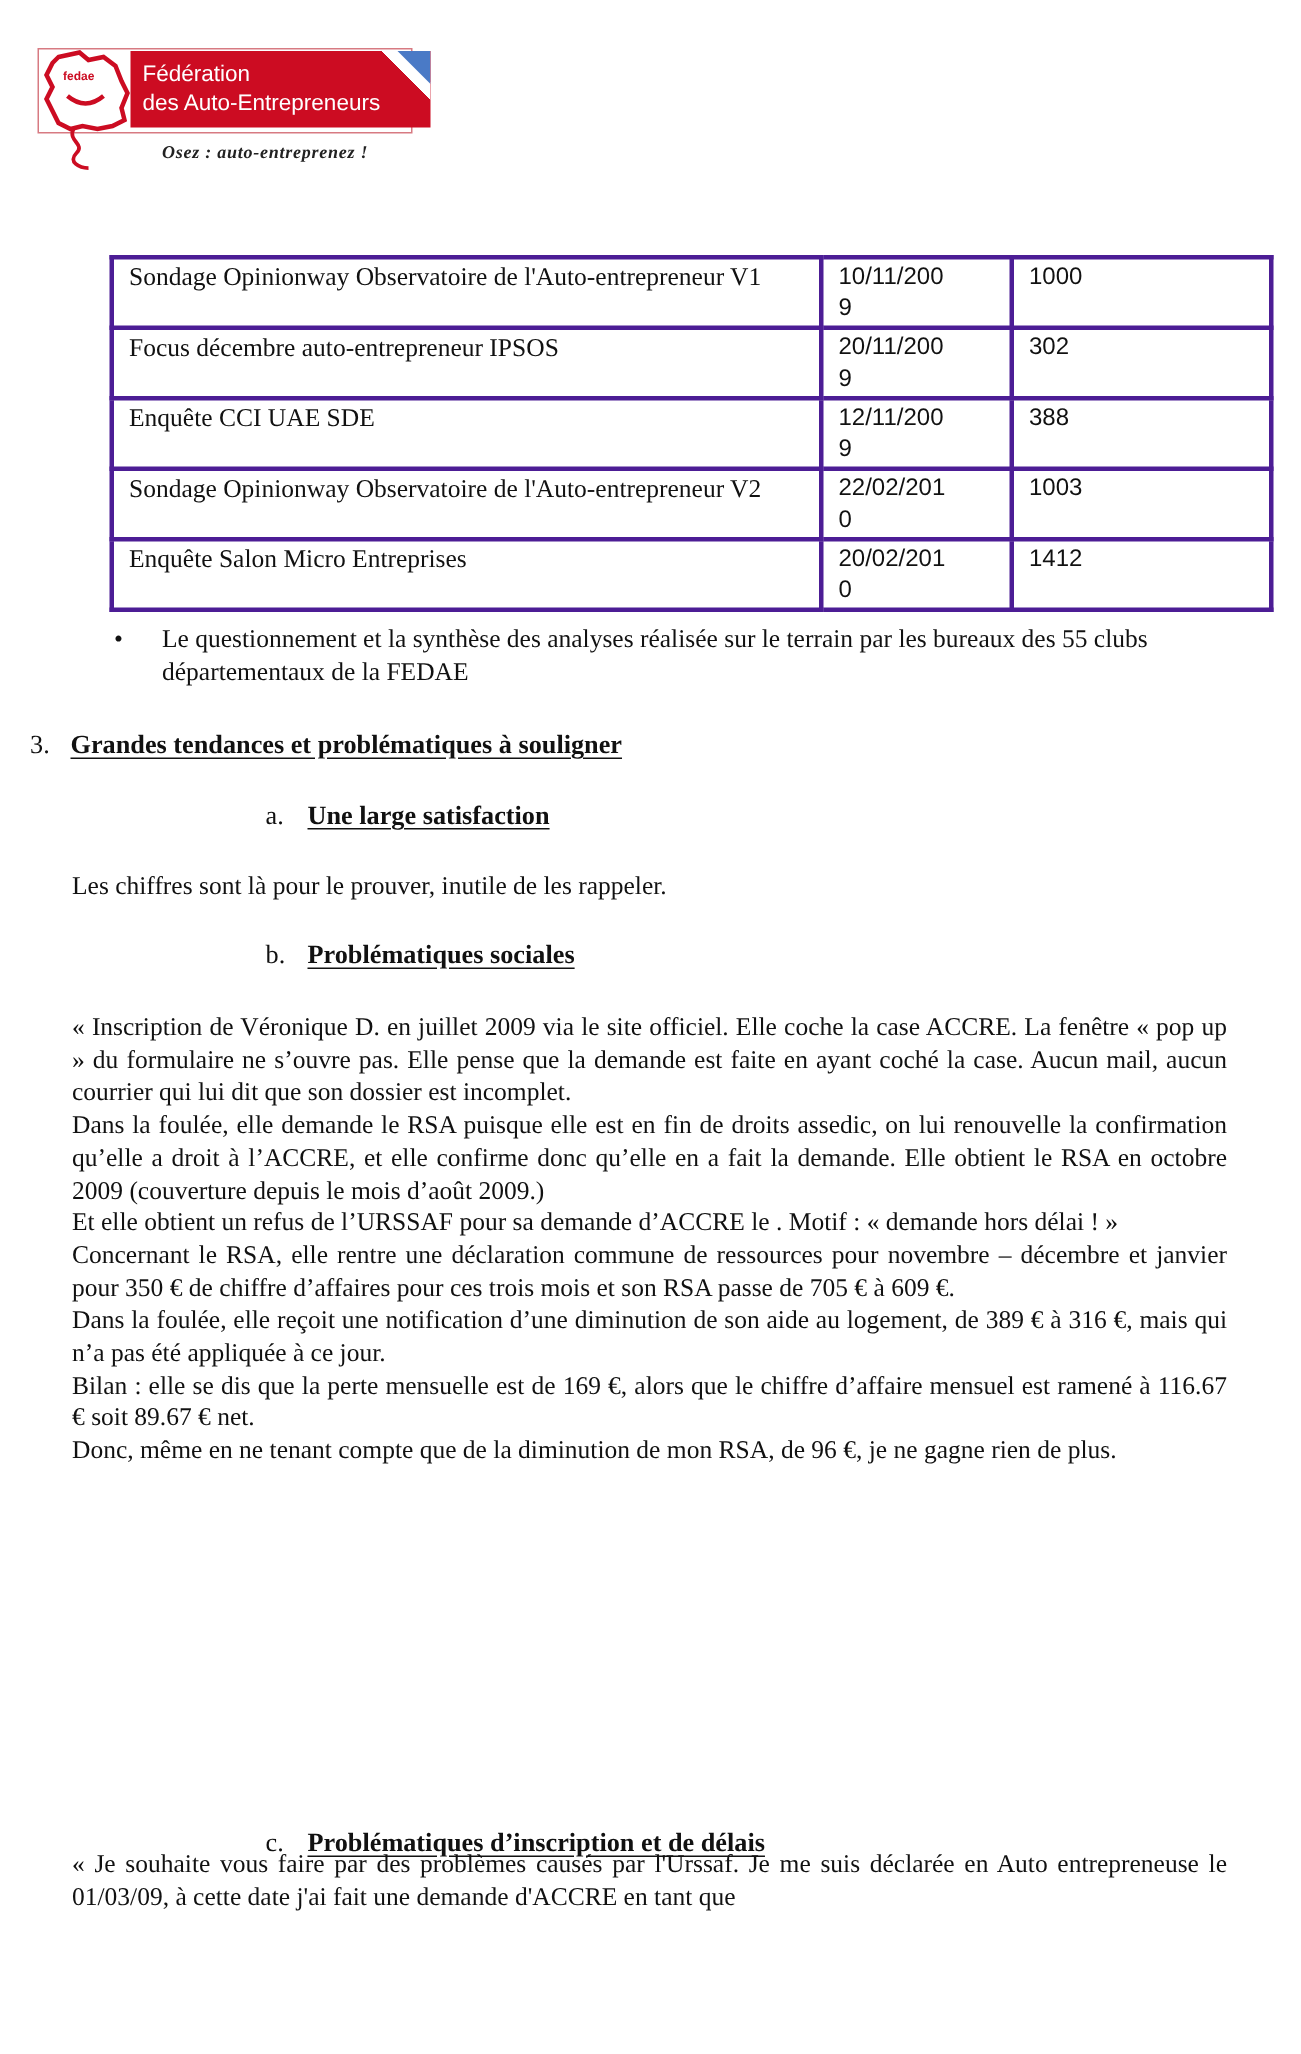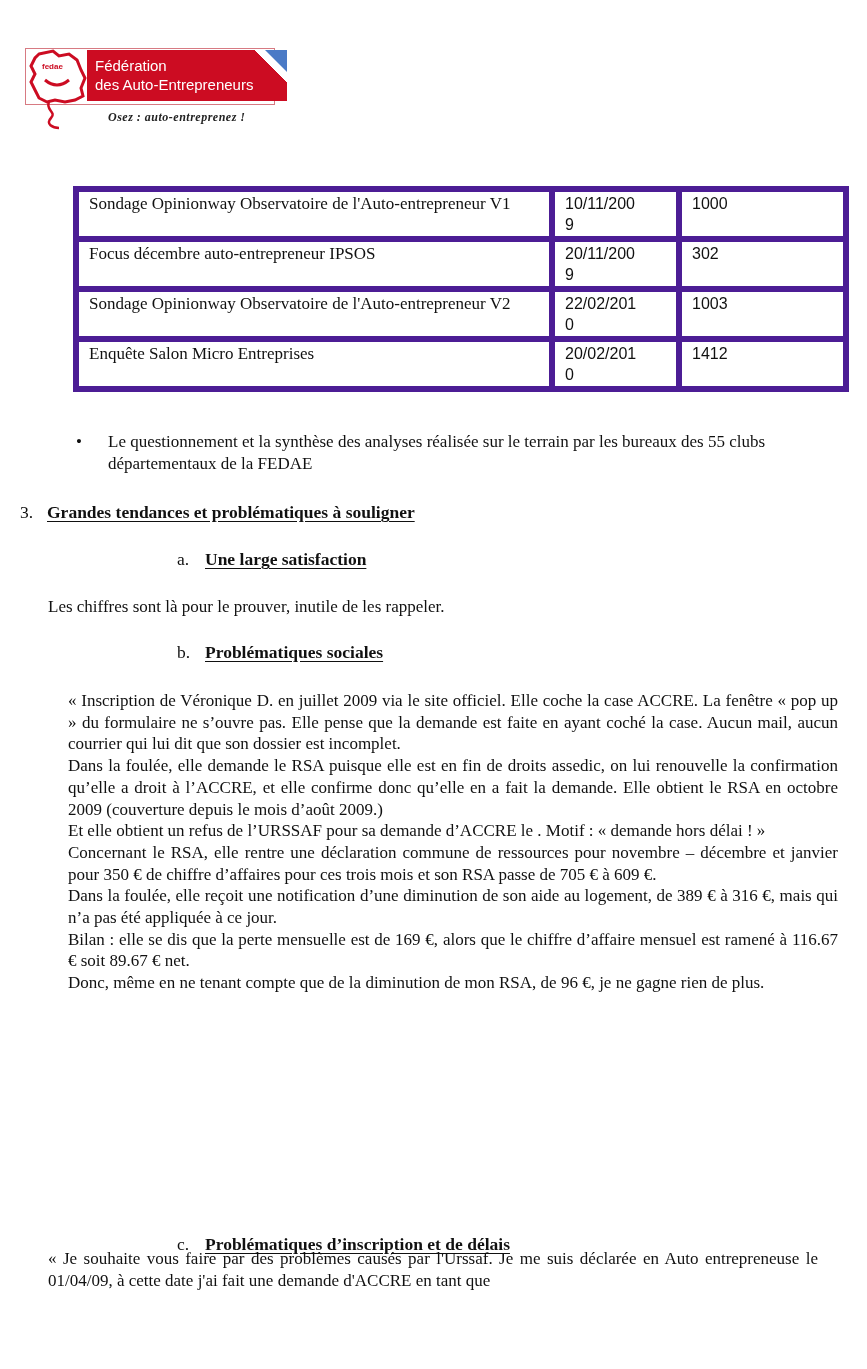--- a/index.html
+++ b/index.html
@@ -8,7 +8,7 @@
     font-family: "Liberation Serif", "DejaVu Serif", serif;
     color: #111111;
   }
-  .page { position: absolute; left: 0; top: 16px; width: 867px; height: 1185px; }
+  .page { position: absolute; left: 0; top: 0; width: 867px; height: 1185px; }
 
   
   .logo { position: absolute; left: 25px; top: 32px; width: 252px; height: 80px; }

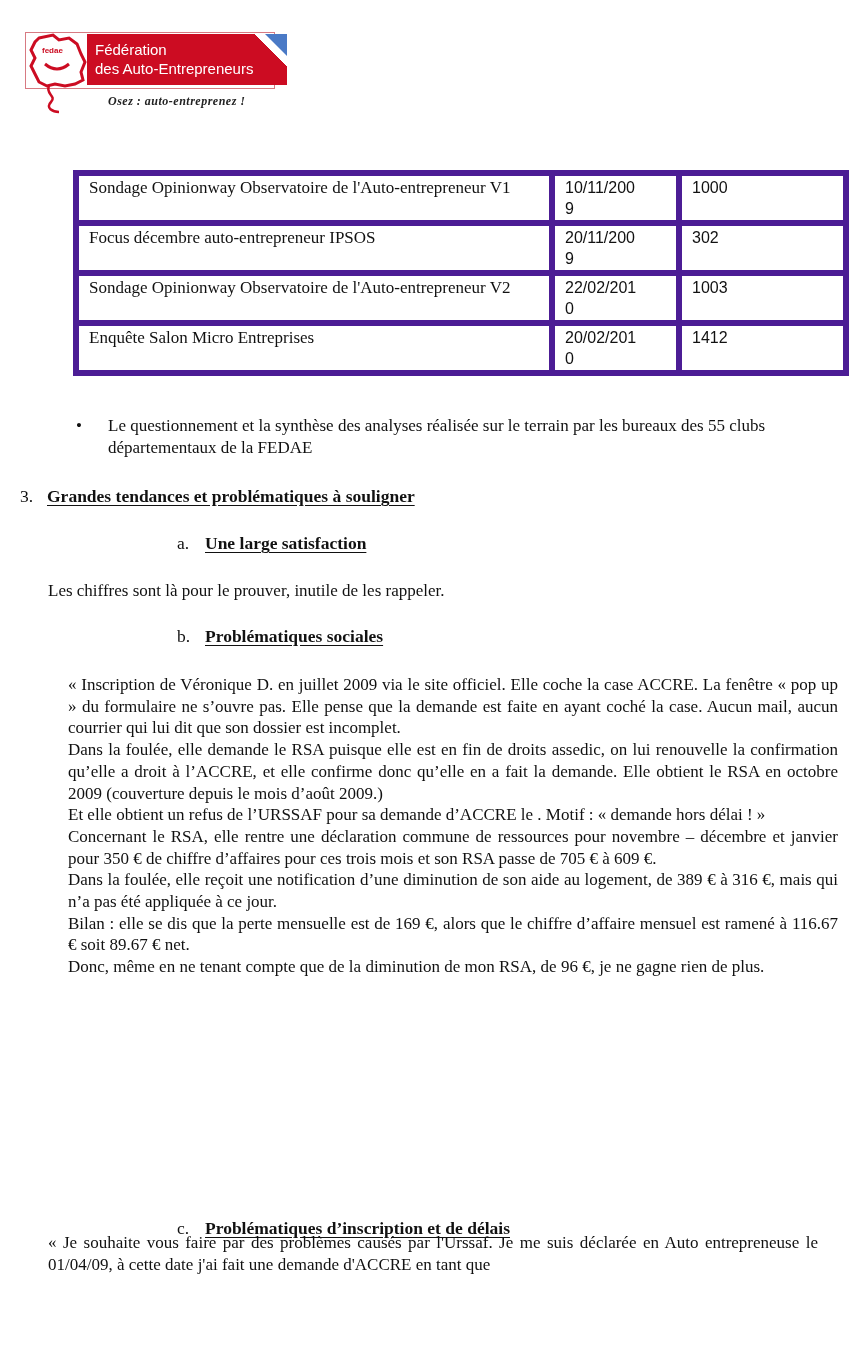--- a/index.html
+++ b/index.html
@@ -51,7 +51,7 @@
     border-collapse: collapse; font-size: 17px; line-height: 21px;
   }
   table.surveys td {
-    border: 6px solid #4c1d95; vertical-align: top; padding: 1px 10px 1px 10px; height: 41px;
+    border: 3px solid #4c1d95; vertical-align: top; padding: 1px 10px 1px 10px; height: 41px;
   }
   td.c-name { width: 450px; text-align: justify; text-align-last: left; }
   td.c-date { width: 127px; font-family: "Liberation Sans", "DejaVu Sans", sans-serif; font-size: 16px; word-break: break-all; padding-right: 30px; box-sizing: border-box; }

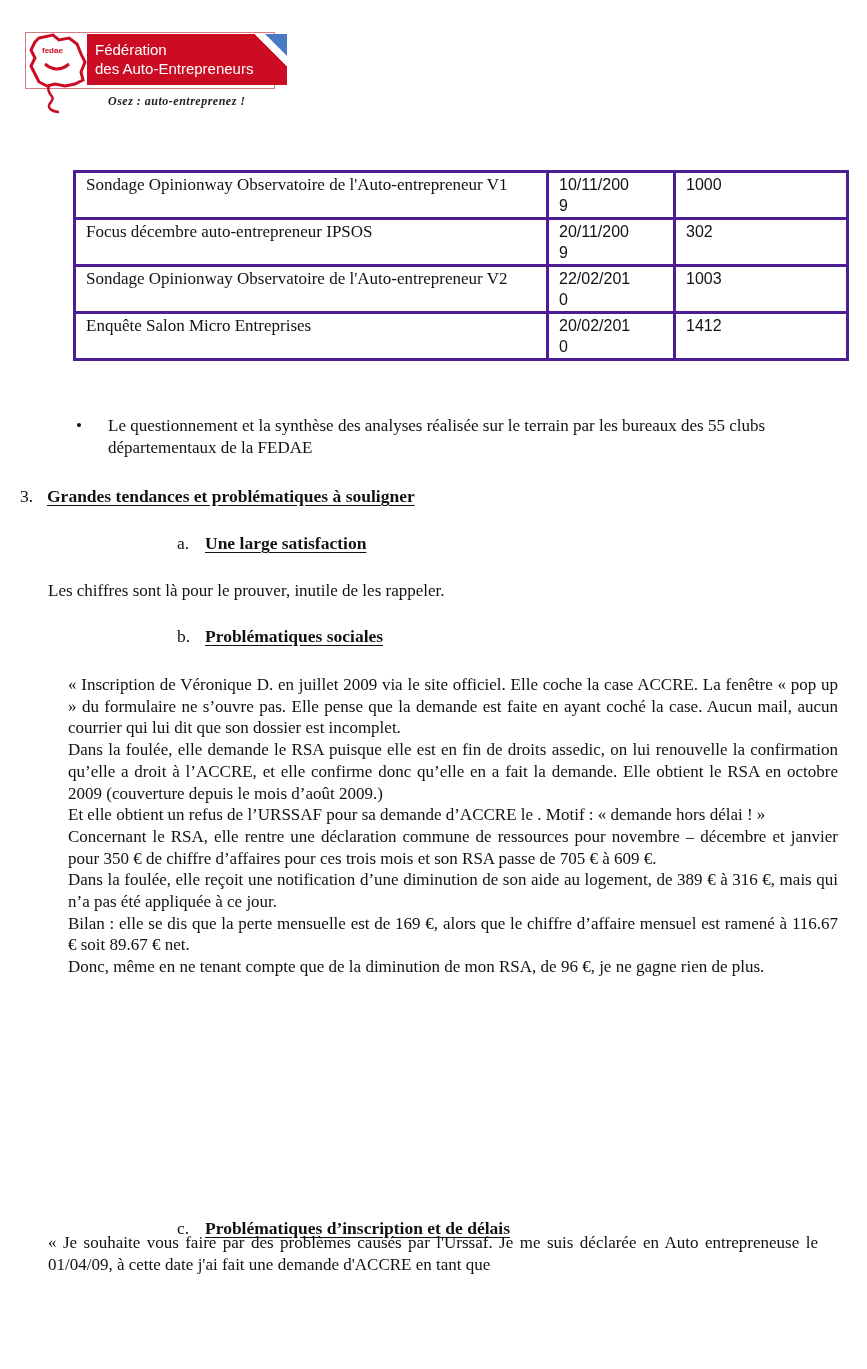--- a/index.html
+++ b/index.html
@@ -117,6 +117,14 @@
         <td class="c-count">302</td>
       </tr>
       <tr>
+        <td class="c-name">Enquête CCI UAE SDE</td>
+        <td class="c-date">
+            <span class="d">12/11/200</span>
+            <span class="d">9</span>
+          </td>
+        <td class="c-count">388</td>
+      </tr>
+      <tr>
         <td class="c-name">Sondage Opinionway Observatoire de l'Auto-entrepreneur V2</td>
         <td class="c-date">
             <span class="d">22/02/201</span>

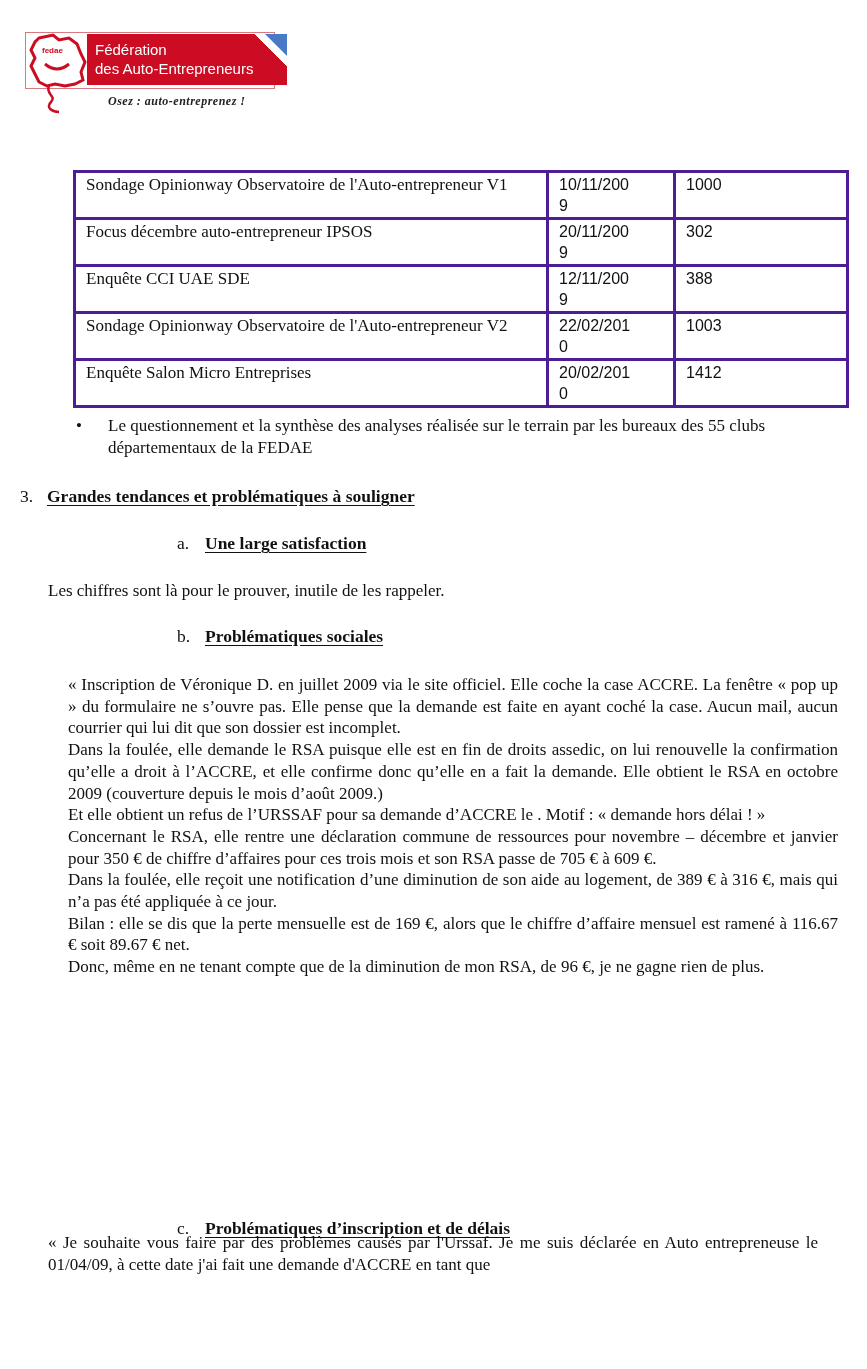--- a/index.html
+++ b/index.html
@@ -160,7 +160,7 @@
   <div class="sub" style="top:626px;">
     <span class="num">b.</span><span class="title">Problématiques sociales</span>
   </div>
-  <div class="para" style="top:674px;margin-left:20px;">
+  <div class="para" style="top:674px;">
     <p>« Inscription de Véronique D. en juillet 2009 via le site officiel. Elle coche la case ACCRE. La fenêtre « pop up » du formulaire ne s’ouvre pas. Elle pense que la demande est faite en ayant coché la case. Aucun mail, aucun courrier qui lui dit que son dossier est incomplet.</p>
     <p>Dans la foulée, elle demande le RSA puisque elle est en fin de droits assedic, on lui renouvelle la confirmation qu’elle a droit à l’ACCRE, et elle confirme donc qu’elle en a fait la demande. Elle obtient le RSA en octobre 2009 (couverture depuis le mois d’août 2009.)</p>
     <p>Et elle obtient un refus de l’URSSAF pour sa demande d’ACCRE le . Motif : « demande hors délai ! »</p>

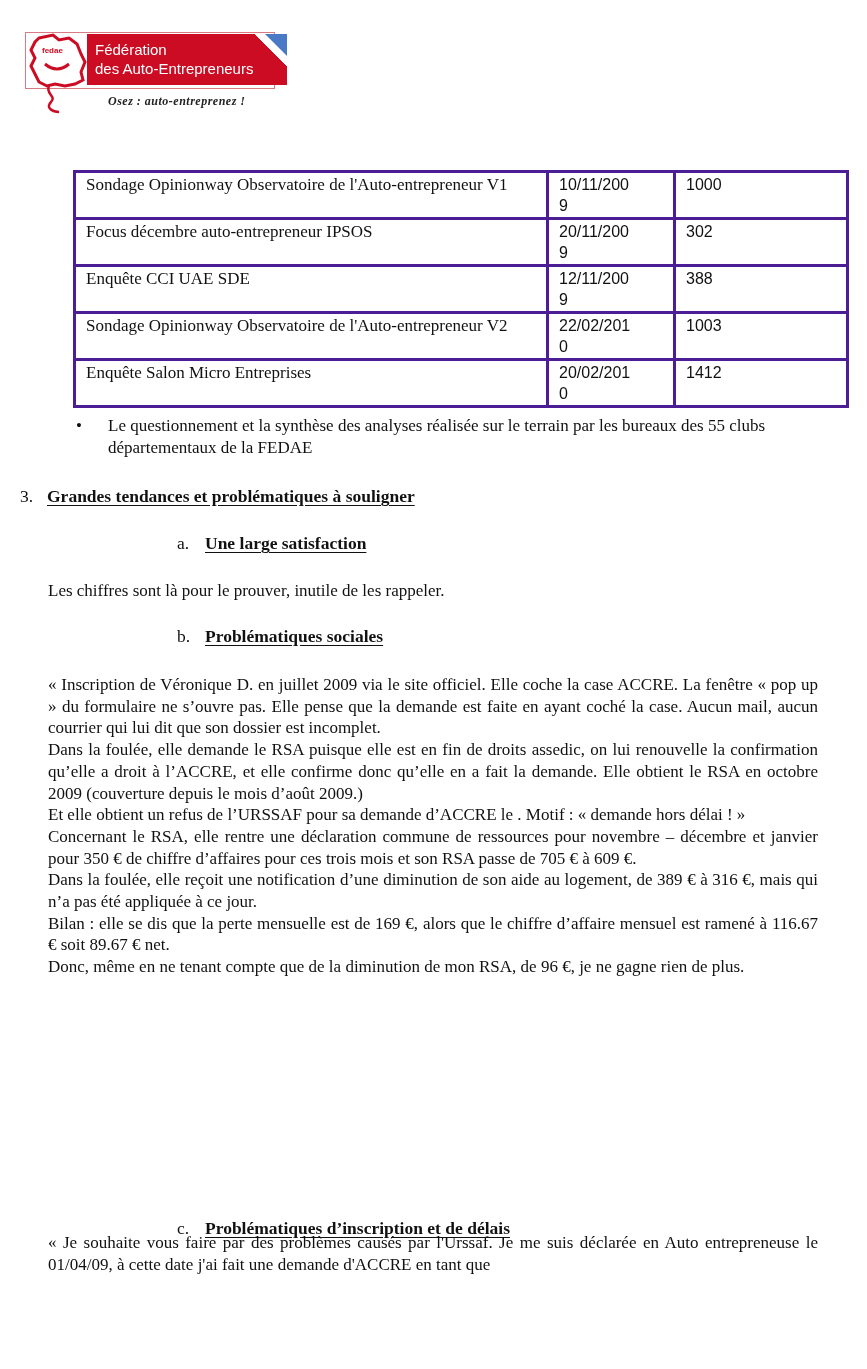--- a/index.html
+++ b/index.html
@@ -174,7 +174,7 @@
     <span class="num">c.</span><span class="title">Problématiques d’inscription et de délais</span>
   </div>
   <div class="para" style="top:1232px;">
-    <p>« Je souhaite vous faire par des problèmes causés par l'Urssaf. Je me suis déclarée en Auto entrepreneuse le 01/04/09, à cette date j'ai fait une demande d'ACCRE en tant que</p>
+    <p>« Je souhaite vous faire par des problèmes causés par l'Urssaf. Je me suis déclarée en Auto entrepreneuse le 01/03/09, à cette date j'ai fait une demande d'ACCRE en tant que</p>
   </div>
 
 

